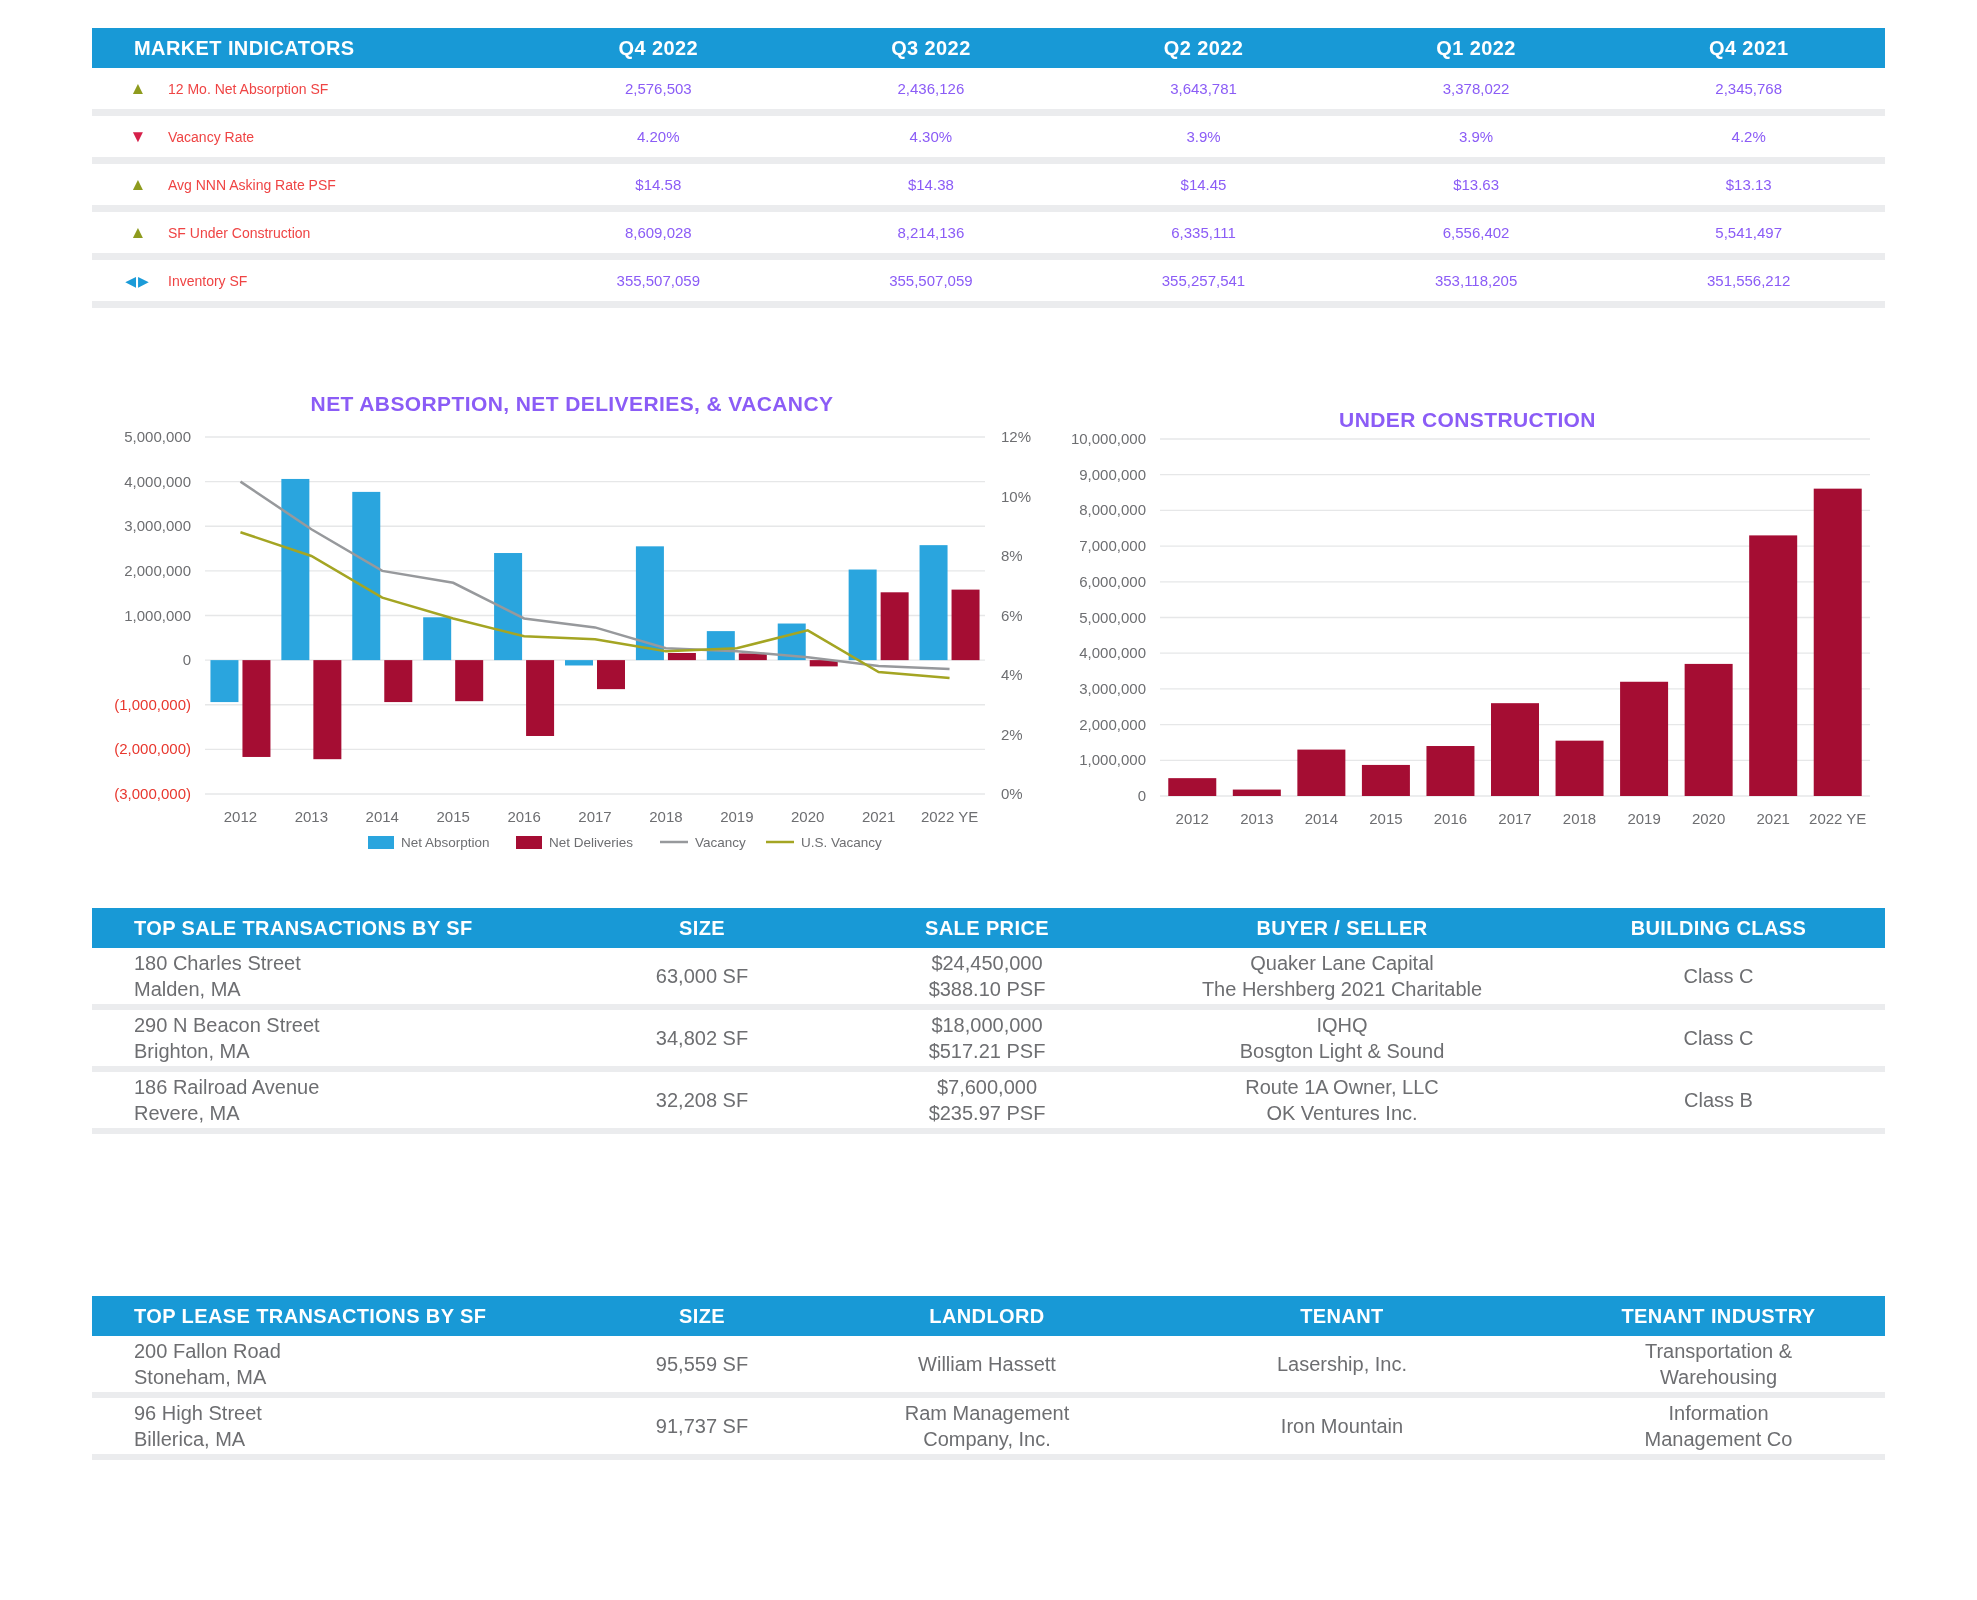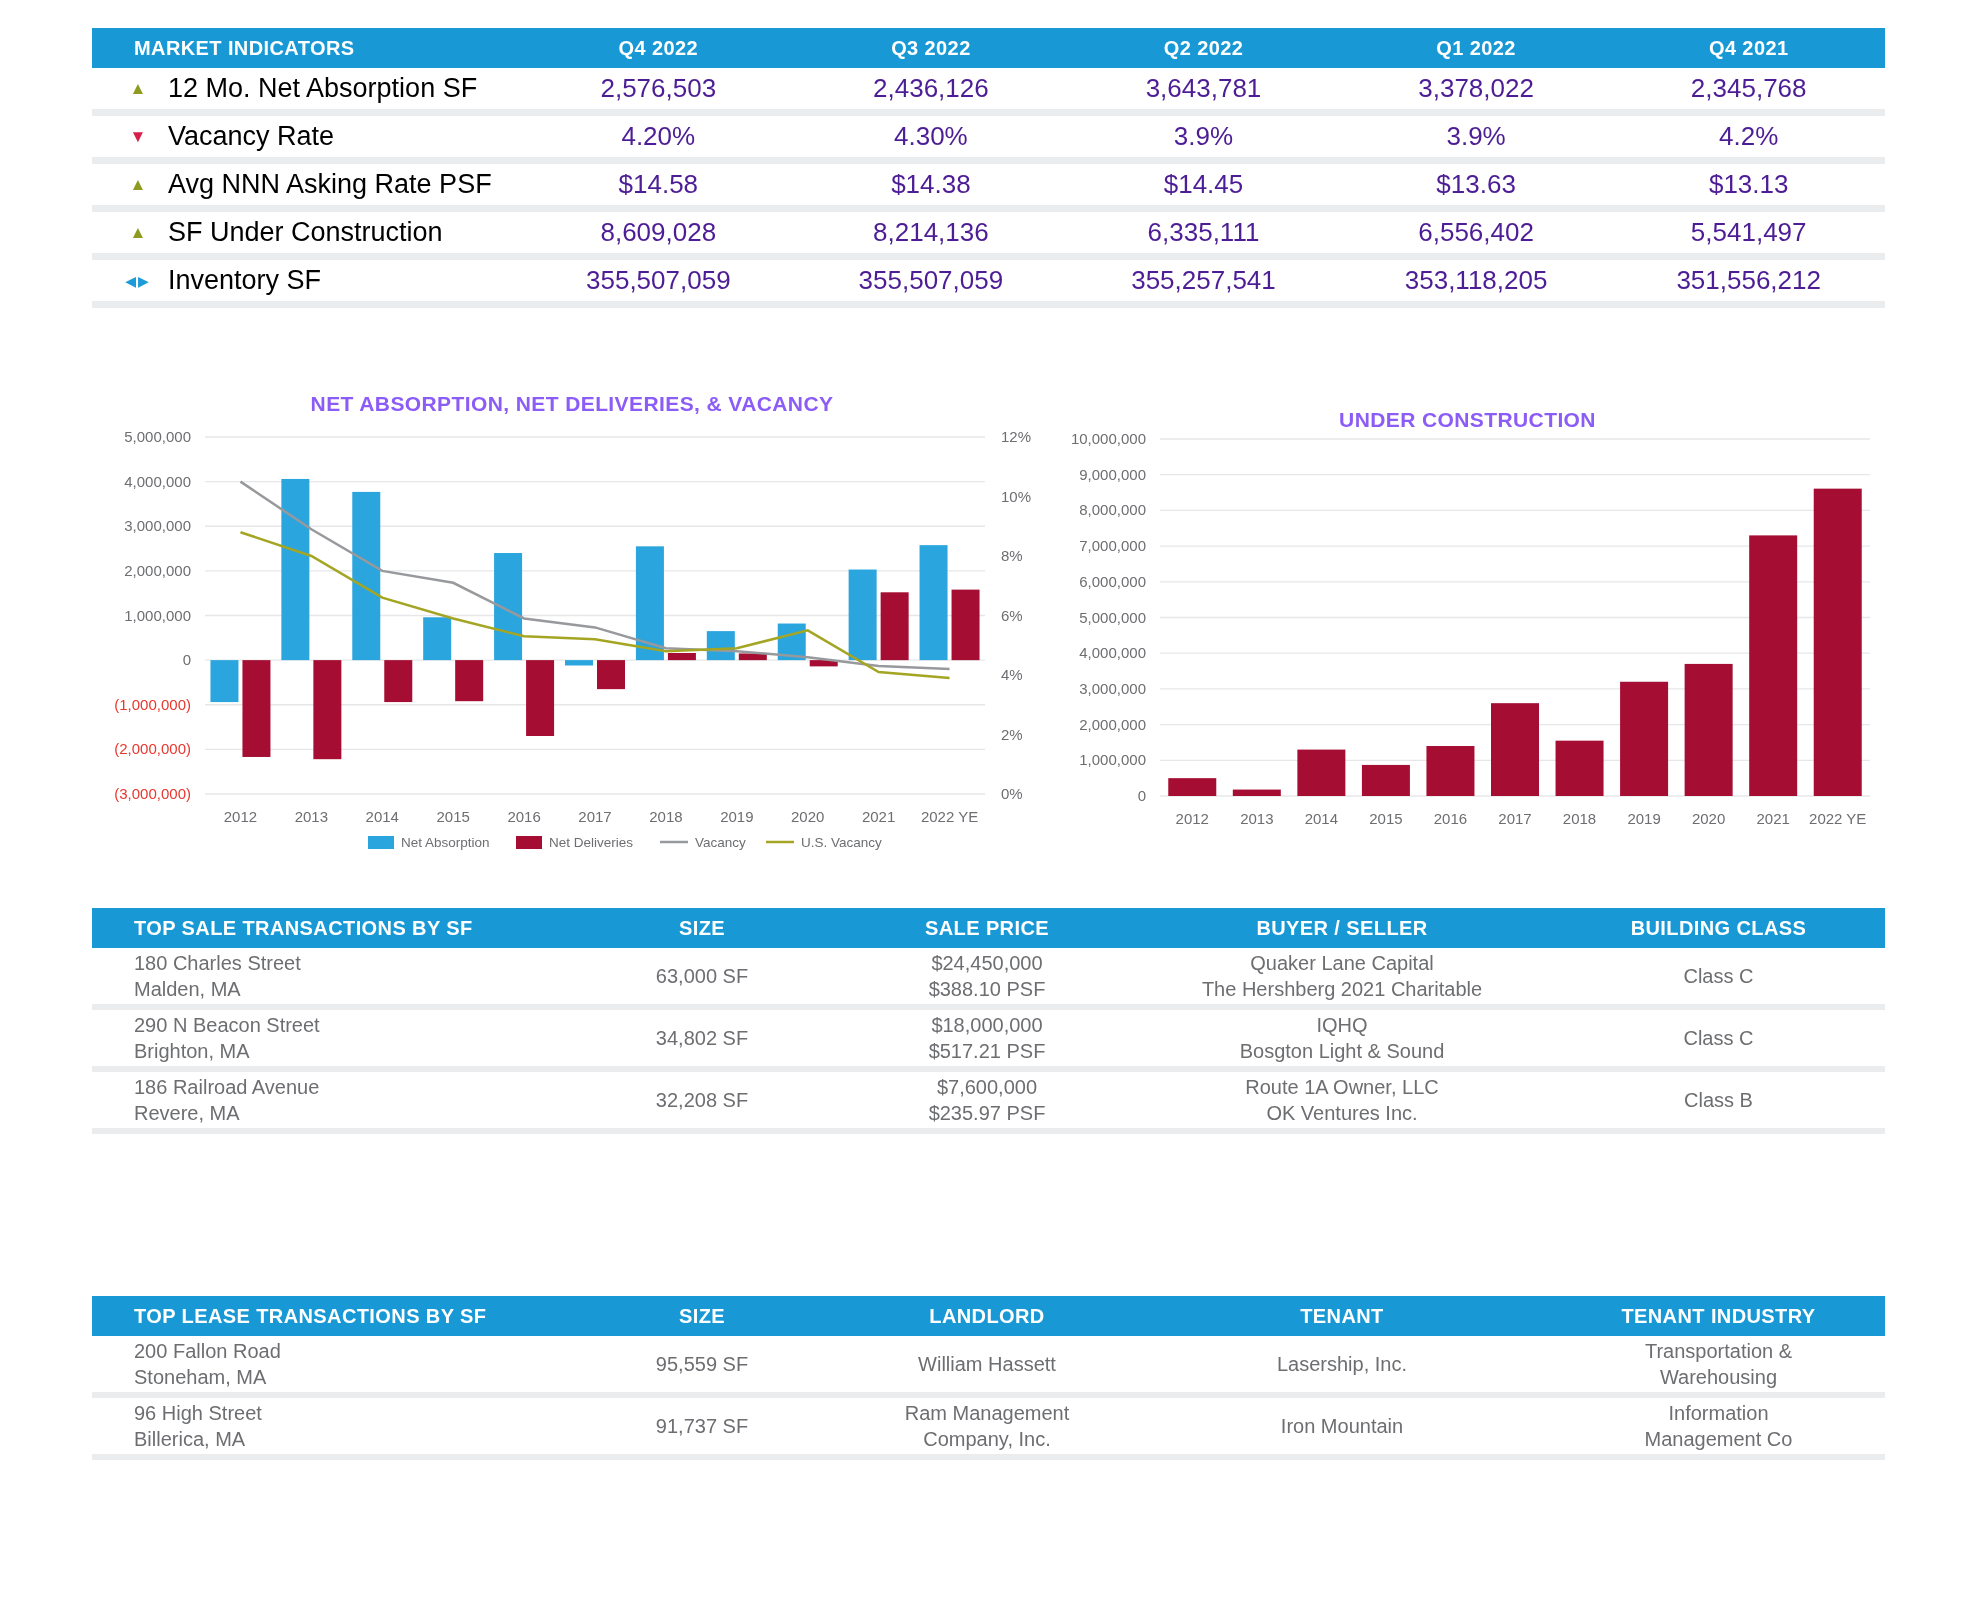--- a/index.html
+++ b/index.html
@@ -29,7 +29,7 @@
   .trend-up   { color:#8E9B1E; font-size:17px; }
   .trend-down { color:#D6204A; font-size:17px; }
   .trend-flat { color:#1B9BD8; font-size:14px; letter-spacing:2px; white-space:nowrap; }
-  .mi-labeltext { color:#000000; font-size:27px; white-space:nowrap; }
+  .mi-labeltext { color:#ef4444; font-size:14px; white-space:nowrap; }
   .mi-val { text-align:center; color:#4c1d95; font-size:26px; }
 
   

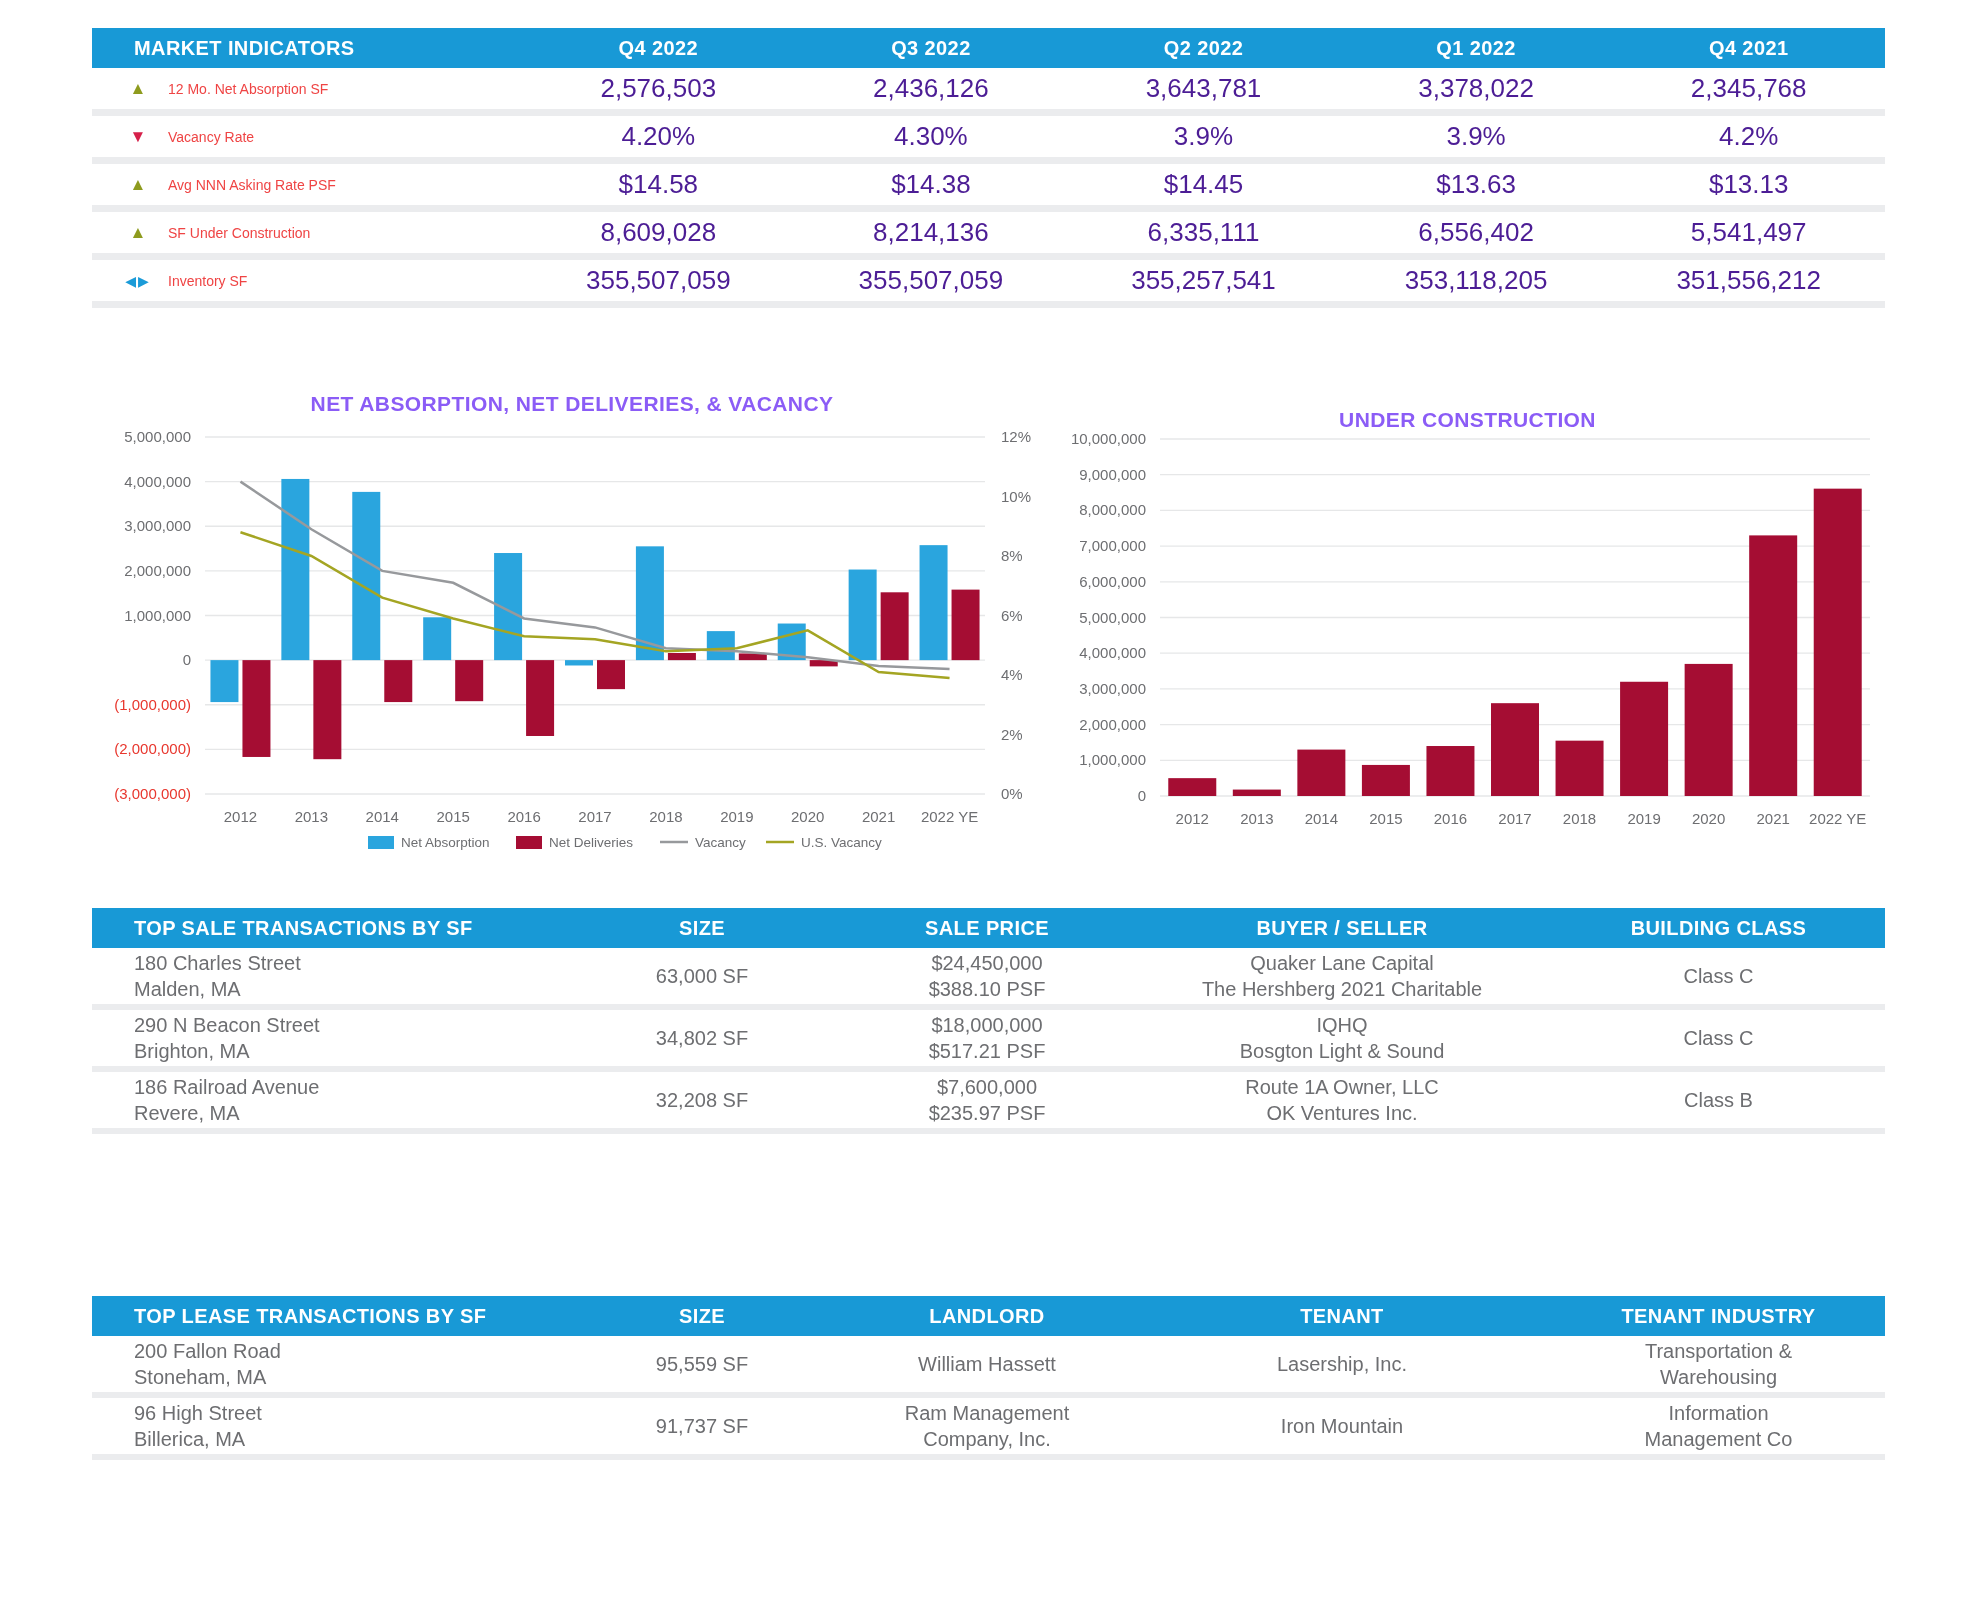--- a/index.html
+++ b/index.html
@@ -30,7 +30,7 @@
   .trend-down { color:#D6204A; font-size:17px; }
   .trend-flat { color:#1B9BD8; font-size:14px; letter-spacing:2px; white-space:nowrap; }
   .mi-labeltext { color:#ef4444; font-size:14px; white-space:nowrap; }
-  .mi-val { text-align:center; color:#4c1d95; font-size:26px; }
+  .mi-val { text-align:center; color:#8b5cf6; font-size:15px; }
 
   
   .chart-title {

